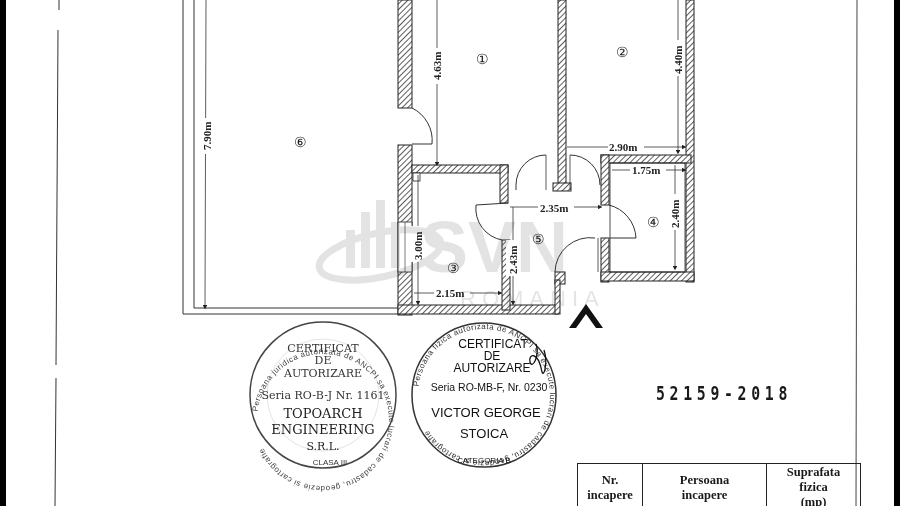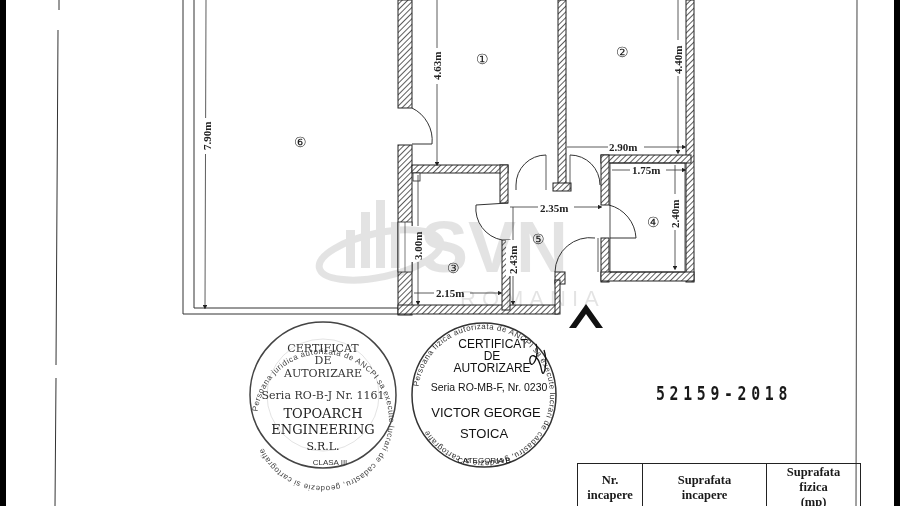--- a/index.html
+++ b/index.html
@@ -196,7 +196,7 @@
   <tbody>
       <tr>
     <th style="width:56px"><span>Nr.</span><br><span>incapere</span></th>
-    <th style="width:115px"><span>Suprafata</span><br><span>incapere</span></th>
+    <th style="width:115px"><span>Persoana</span><br><span>incapere</span></th>
     <th style="width:85px"><span>Suprafata fizica</span><br><span>(mp)</span></th>
   </tr>
   <tr>

